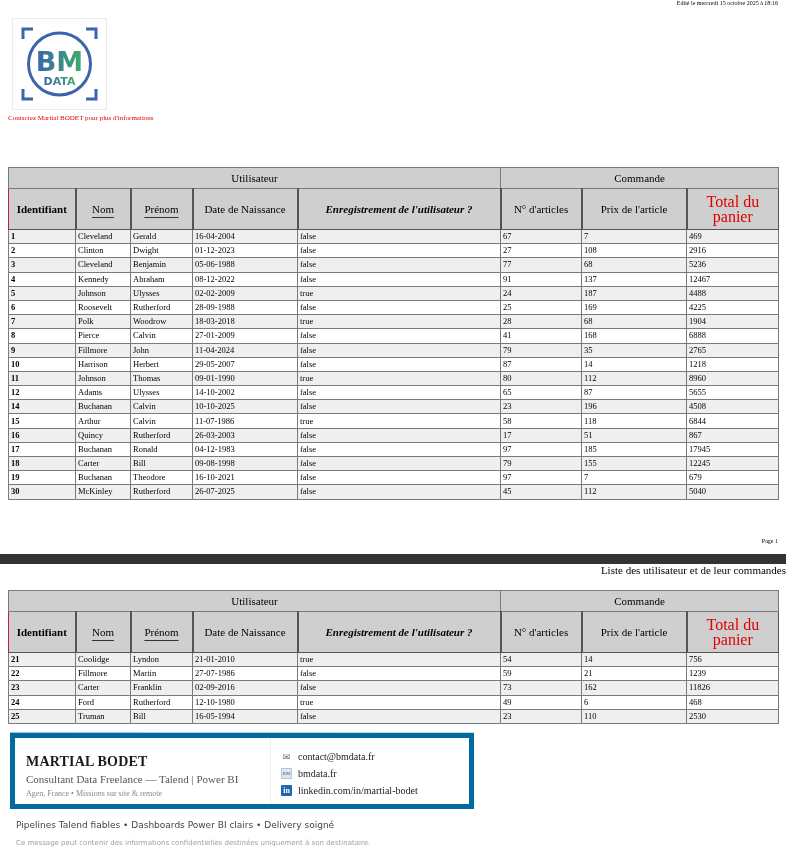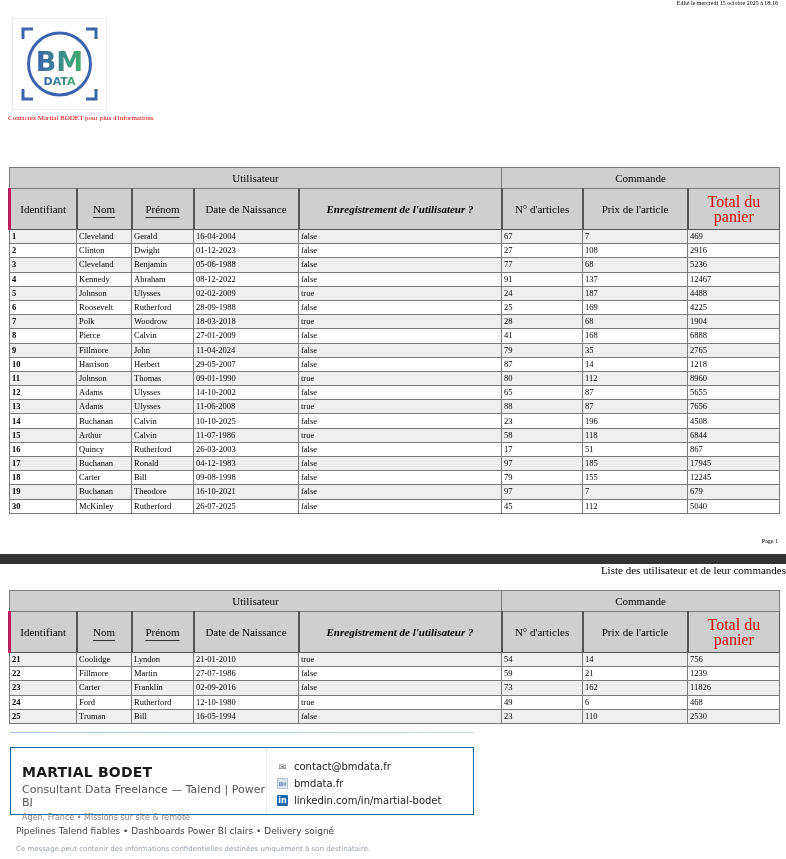--- a/index.html
+++ b/index.html
@@ -11,7 +11,7 @@
   table.data th, table.data td { border: 1px solid #7a7a7a; }
   table.data tr.group th { background: #cfcfcf; font-weight: normal; font-size: 11px; height: 18px; border-color: #7a7a7a; }
   table.data tr.cols th { background: #cfcfcf; font-weight: normal; font-size: 11px; height: 38px; border-color: #555; border-left: 2px solid #555; }
-  table.data tr.cols th:first-child { border-left: 3px solid #be185d; font-weight: normal; }
+  table.data tr.cols th:first-child { border-left: 1px solid #be185d; font-weight: bold; }
   table.data tr.cols th.ul span { text-decoration: underline; text-decoration-color: #333; text-underline-offset: 4px; }
   table.data tr.cols th.it { font-style: italic; font-weight: bold; }
   table.data tr.cols th.red { color: #e00000; font-size: 16px; line-height: 15px; }

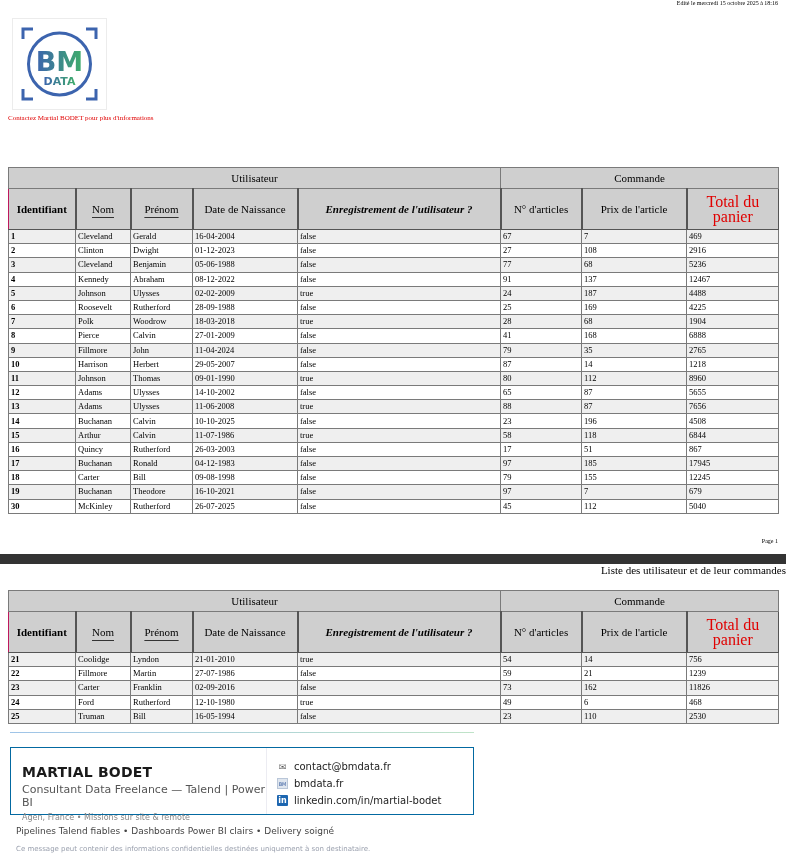--- a/index.html
+++ b/index.html
@@ -214,16 +214,6 @@
         <td>5655</td>
       </tr>
       <tr>
-        <td class="id">13</td>
-        <td>Adams</td>
-        <td>Ulysses</td>
-        <td>11-06-2008</td>
-        <td>true</td>
-        <td>88</td>
-        <td>87</td>
-        <td>7656</td>
-      </tr>
-      <tr>
         <td class="id">14</td>
         <td>Buchanan</td>
         <td>Calvin</td>

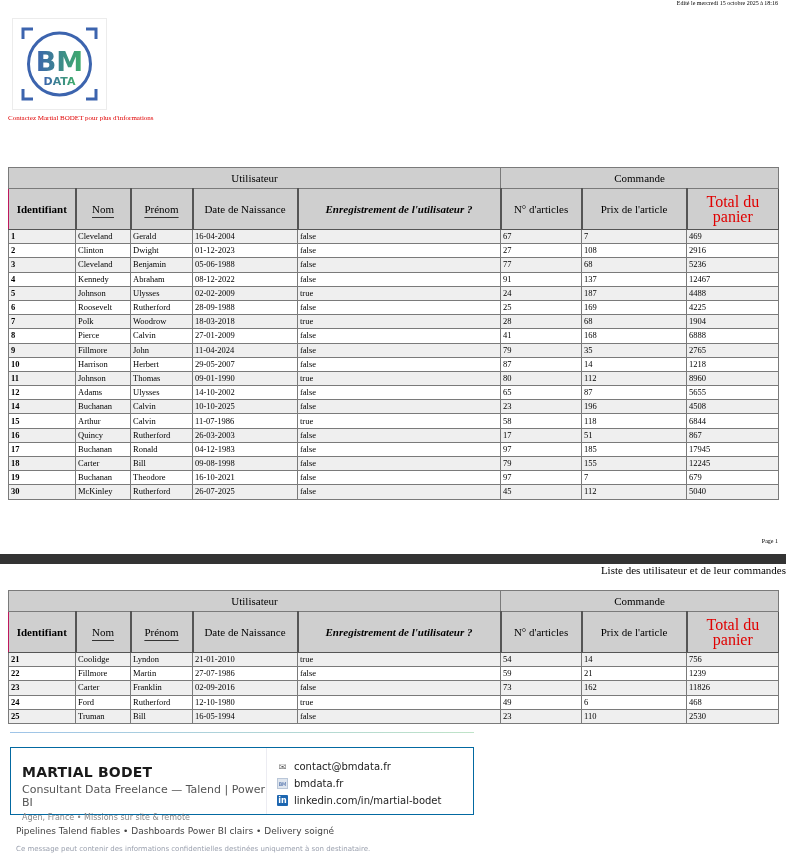--- a/index.html
+++ b/index.html
@@ -24,7 +24,7 @@
   .list-title { position: absolute; left: 0; top: 564px; width: 786px; text-align: right; font-size: 11px; }
   .sig { position: absolute; left: 10px; top: 732px; width: 464px; font-family: "DejaVu Sans", "Liberation Sans", sans-serif; }
   .sig-topline { height: 1px; background: linear-gradient(90deg, #9fc4e8, #bfe3c8); }
-  .sig-card { display: flex; border: 1px solid #0369a1; margin-top: 14px; height: 66px; background: #fff; }
+  .sig-card { display: flex; border: 5px solid #0369a1; margin-top: 0; height: 66px; background: #fff; font-family: Liberation Serif, serif; }
   .sig-left { flex: 0 0 256px; border-right: 1px solid #ececf2; padding: 16px 0 0 11px; box-sizing: border-box; }
   .sig-name { font-weight: bold; font-size: 14px; color: #1a1a1a; letter-spacing: 0.2px; }
   .sig-role { font-size: 11px; color: #555; margin-top: 3px; }

